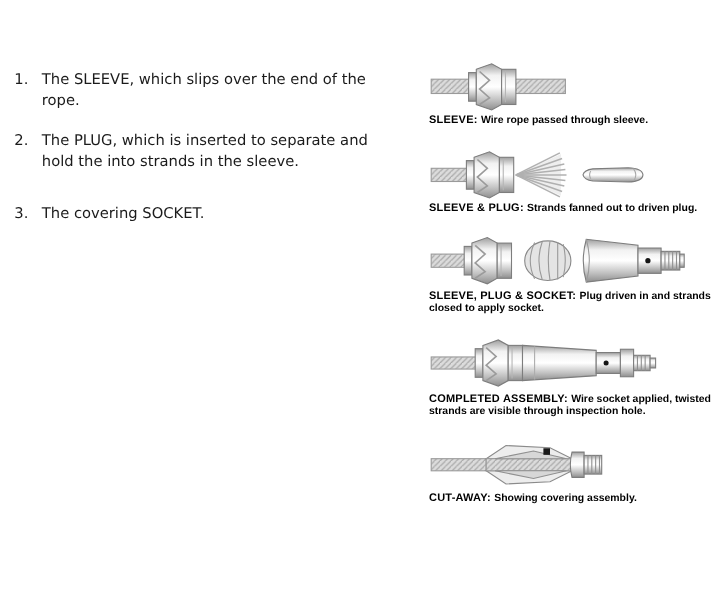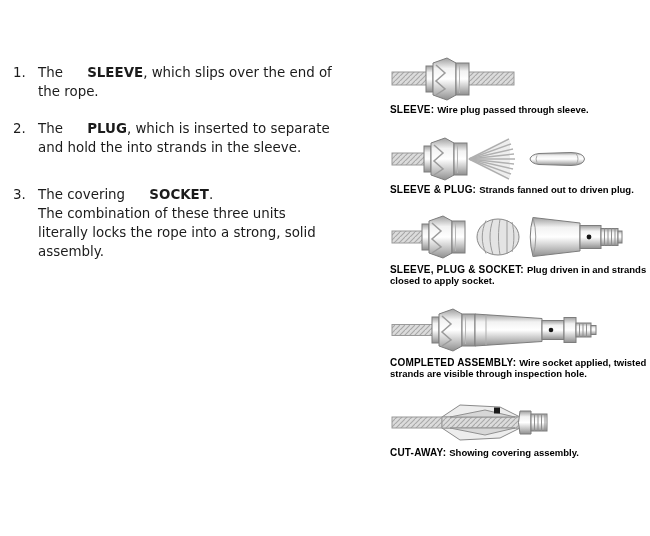--- a/index.html
+++ b/index.html
@@ -26,7 +26,7 @@
   .item-3 { top: 185px; }
   .num { width: 25px; flex: none; }
   .item-body { flex: 1; }
-  .item-term { font-weight: bold; margin-left: 20px; }
+  .item-term { font-weight: normal; }
   
   figure { position: absolute; margin: 0; width: 276px; left: 390px; }
   .fig-1 { top: 56px; }

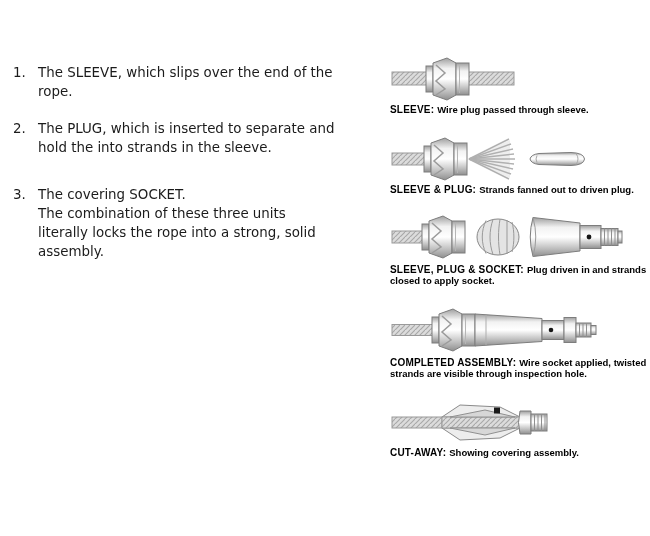--- a/index.html
+++ b/index.html
@@ -96,7 +96,7 @@
       <use href="#sleevePart" transform="translate(36,23)"></use>
     </svg>
     <figcaption class="fig-caption">
-      <span class="cap-label">SLEEVE:</span><span>Wire plug passed through sleeve.</span>
+      <span class="cap-label">SLEEVE:</span><span>Wire rope passed through sleeve.</span>
     </figcaption>
   </figure>
 

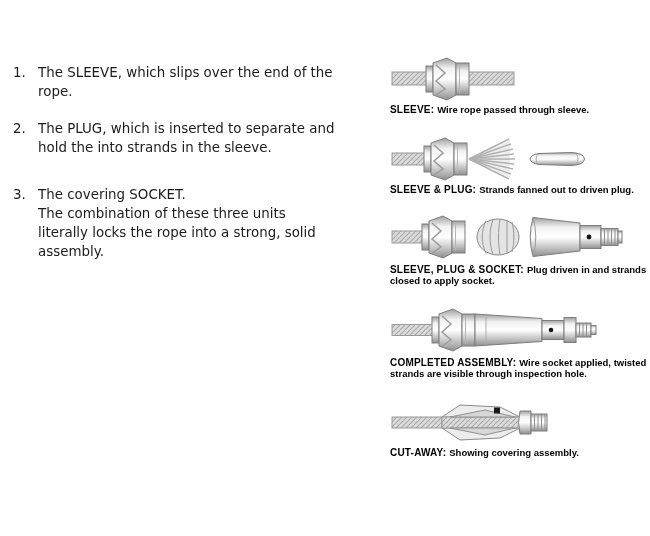--- a/index.html
+++ b/index.html
@@ -87,7 +87,7 @@
 
   <div class="list-item item-3">
     <span class="num">3.</span>
-    <span class="item-body"><span>The covering </span><span class="item-term">SOCKET</span><span>.</span><div>The combination of these three units literally locks the rope into a strong, solid assembly.</div></span>
+    <span class="item-body"><span>The covering </span><span class="item-term">SOCKET</span><span>.</span></span>
   </div>
 
   <figure class="fig-1">

